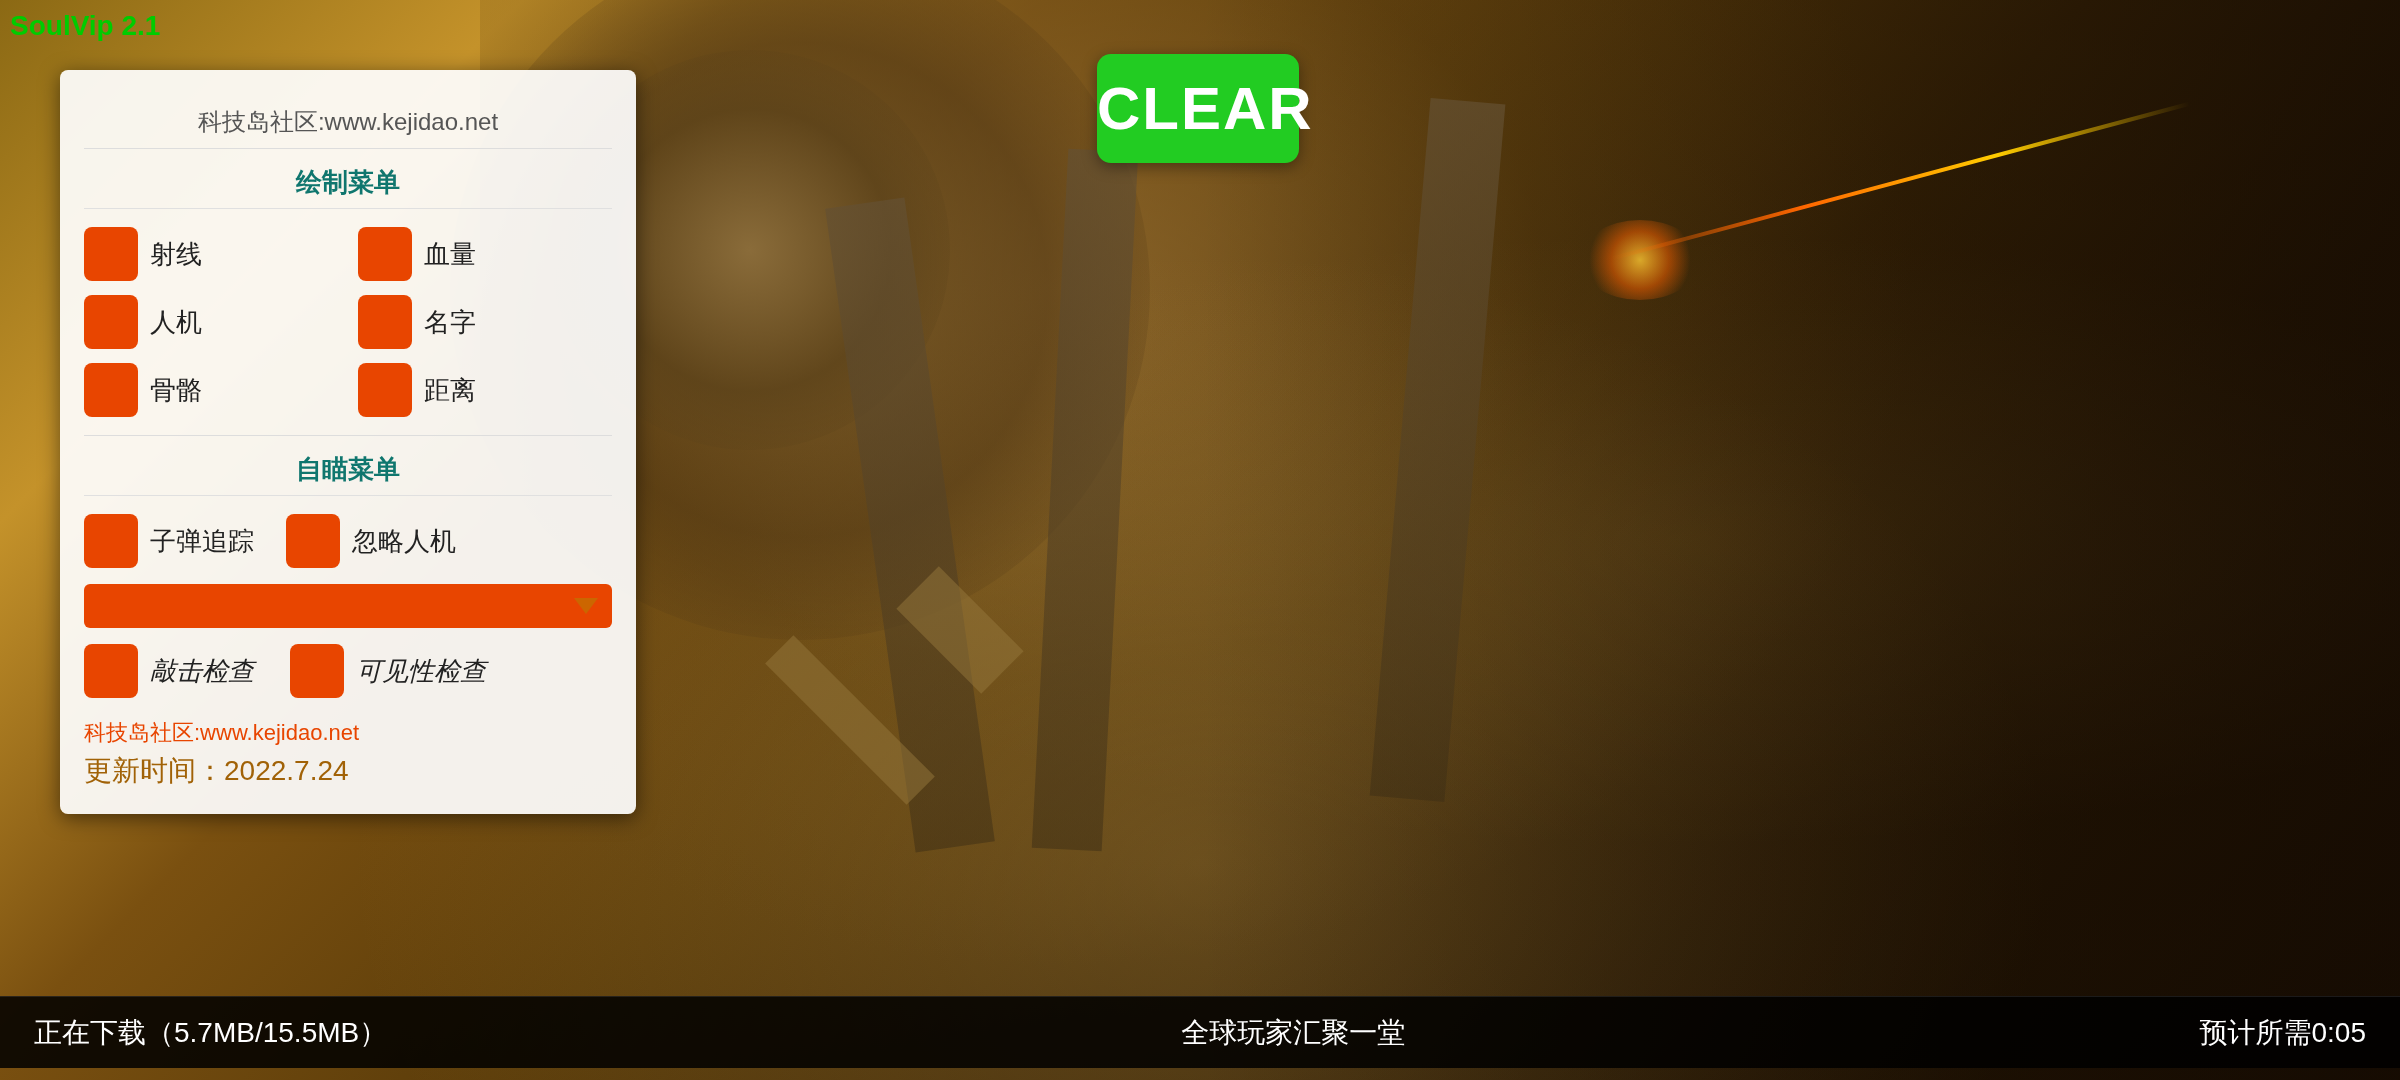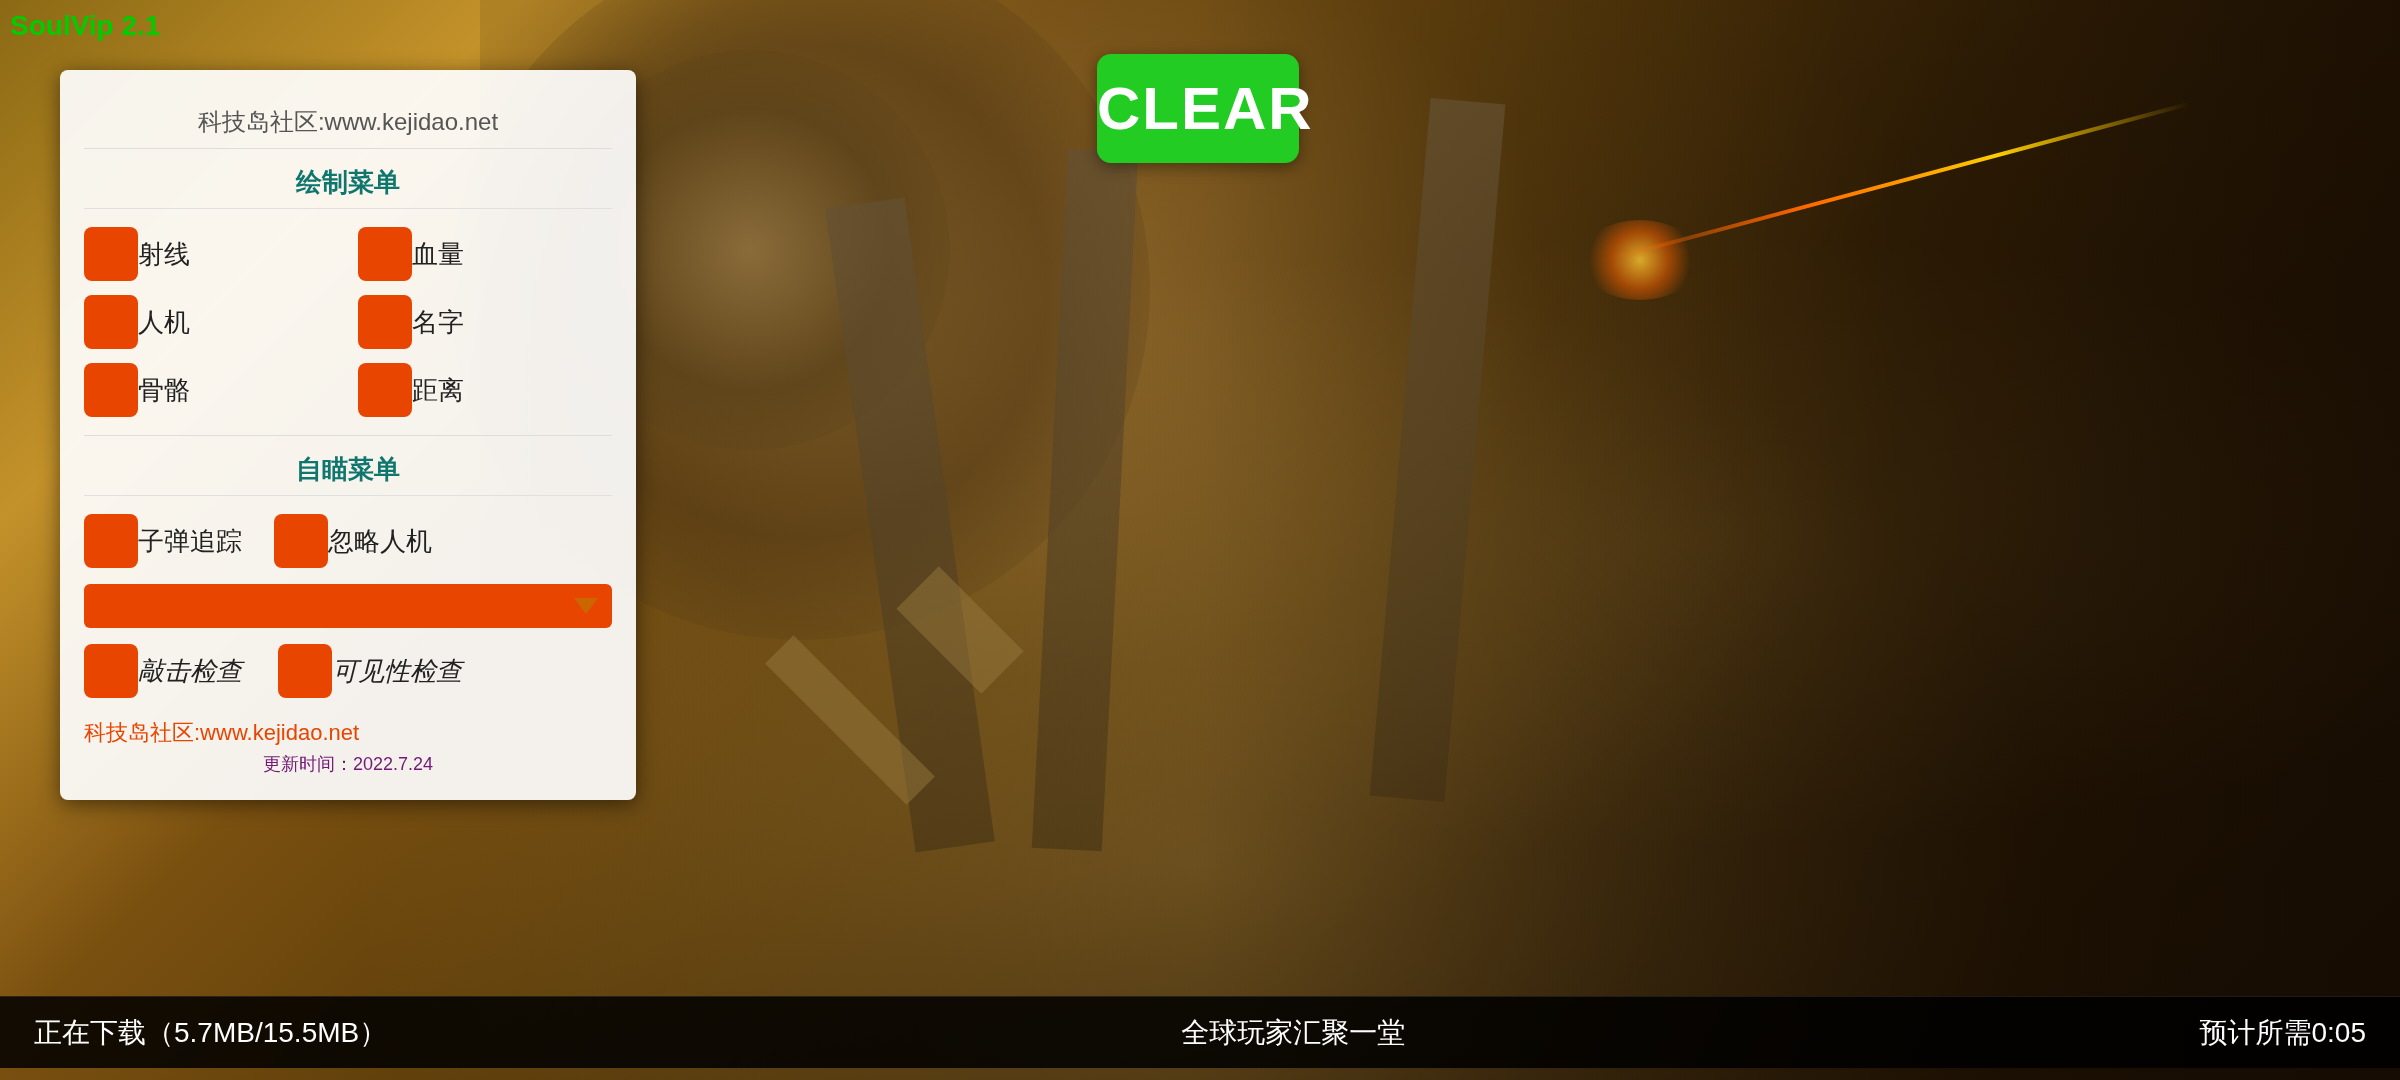--- a/index.html
+++ b/index.html
@@ -136,7 +136,7 @@
     .toggle-item {
       display: flex;
       align-items: center;
-      gap: 0;
+      gap: 12px;
     }
 
     .toggle-btn {

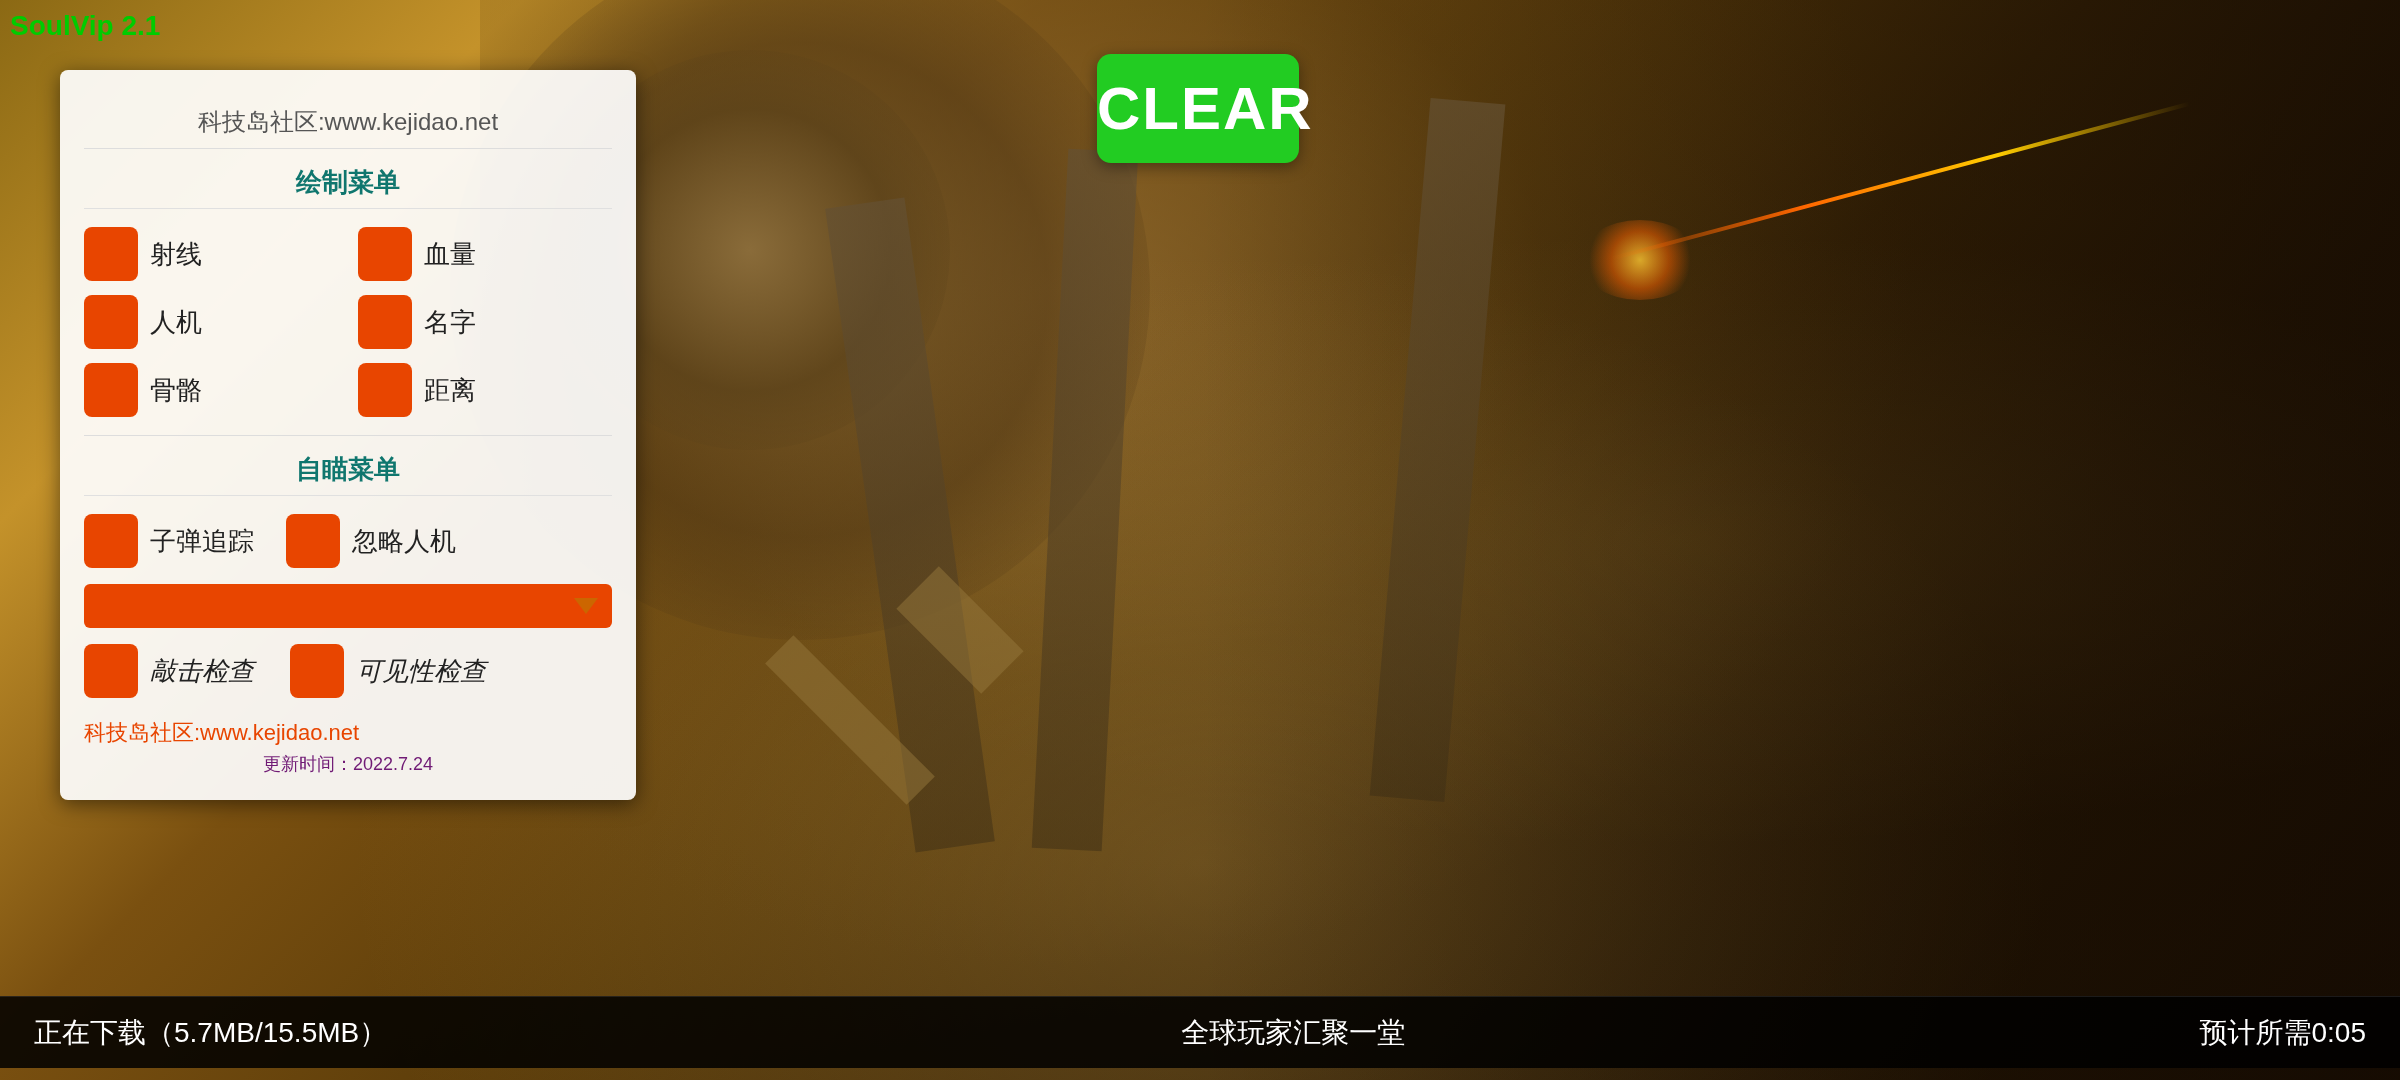--- a/index.html
+++ b/index.html
@@ -224,9 +224,8 @@
     }
 
     .footer-update {
-      color: #701a75;
-      font-size: 18px;
-      text-align: center;
+      color: #a16207;
+      font-size: 28px;
     }
 
     

